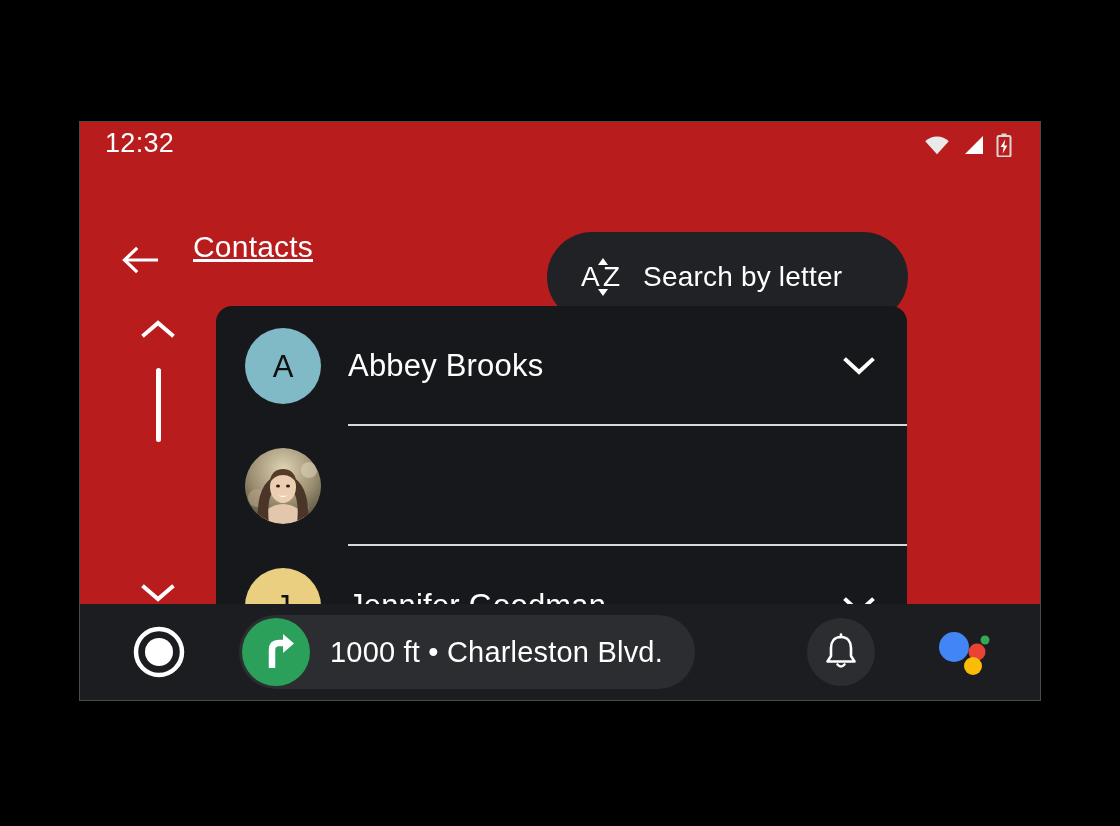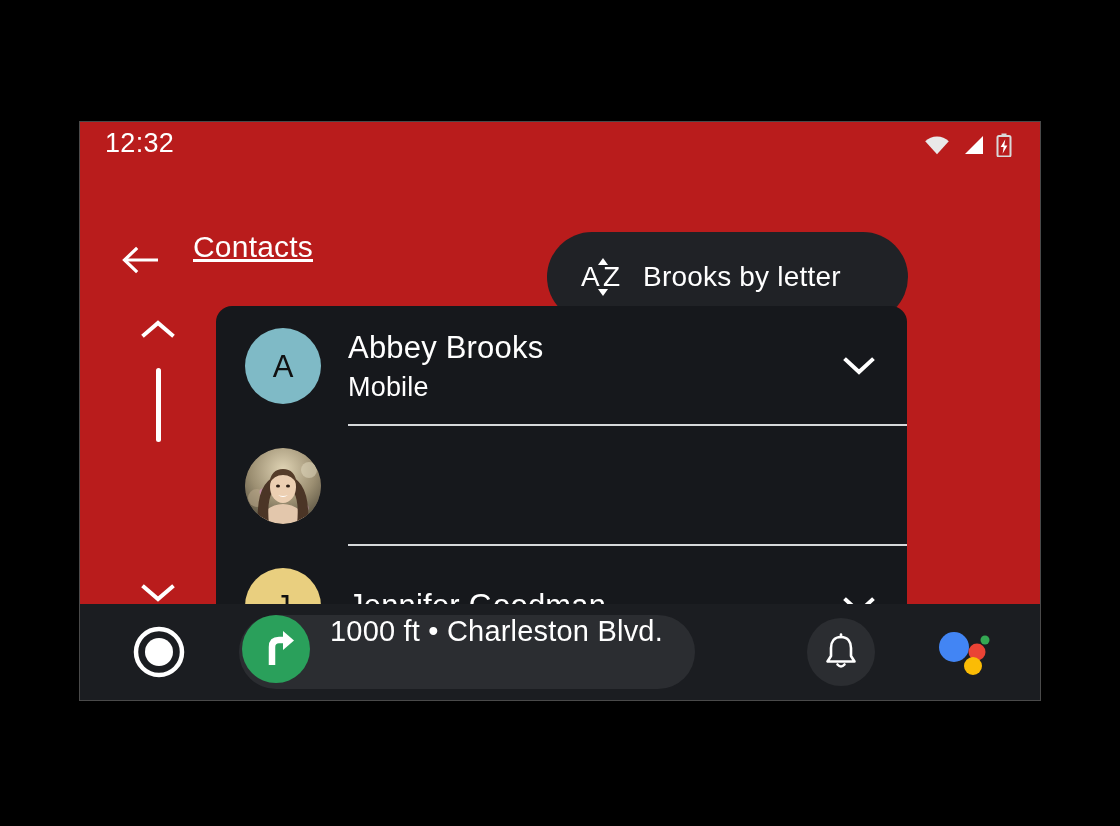--- a/index.html
+++ b/index.html
@@ -319,7 +319,7 @@
           <path d="M24 43 L19 36 L29 36 Z" fill="#ffffff"></path>
         </svg>
       </div>
-      <div id="search-pill-label">Brooks by letter</div>
+      <div id="search-pill-label">Search by letter</div>
     </div>
   </div>
 

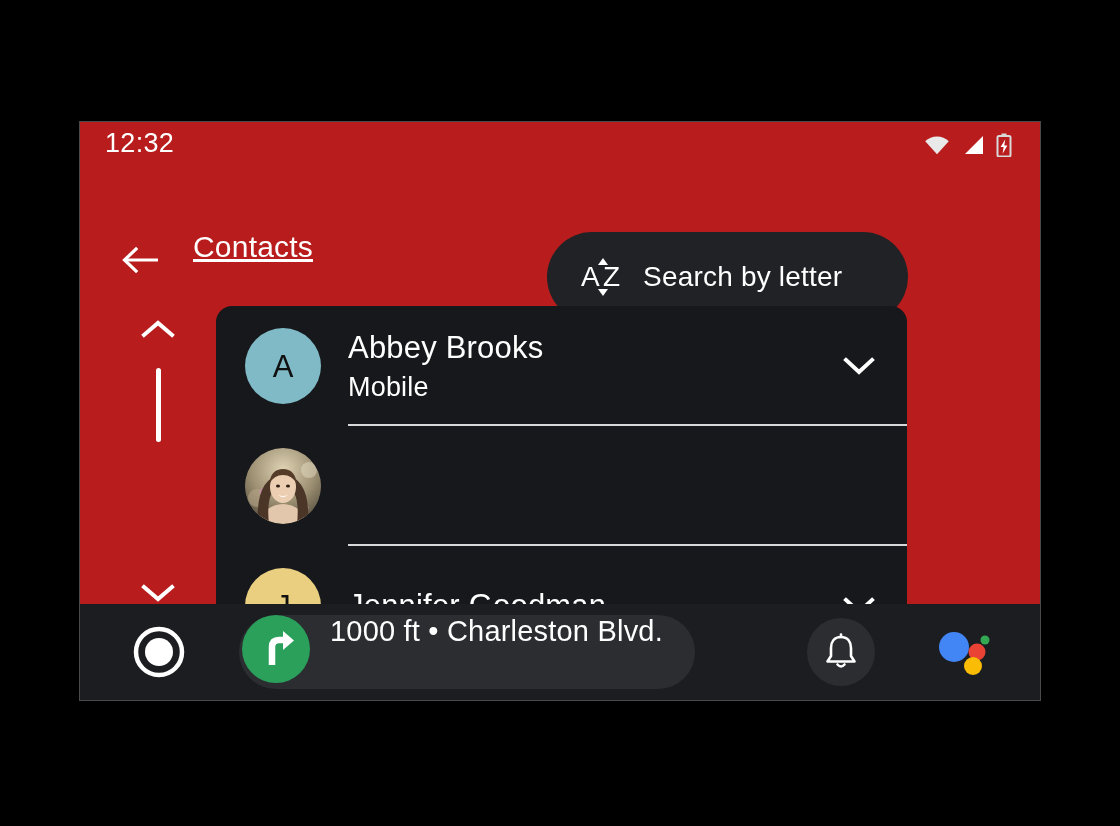--- a/index.html
+++ b/index.html
@@ -345,7 +345,6 @@
       </div>
       <div class="contact-text">
         <div class="contact-name">Abbey Brooks</div>
-        <div class="contact-sub">Mobile</div>
       </div>
       <div class="expand-chevron">
         <svg width="34" height="22" viewBox="0 0 34 22">

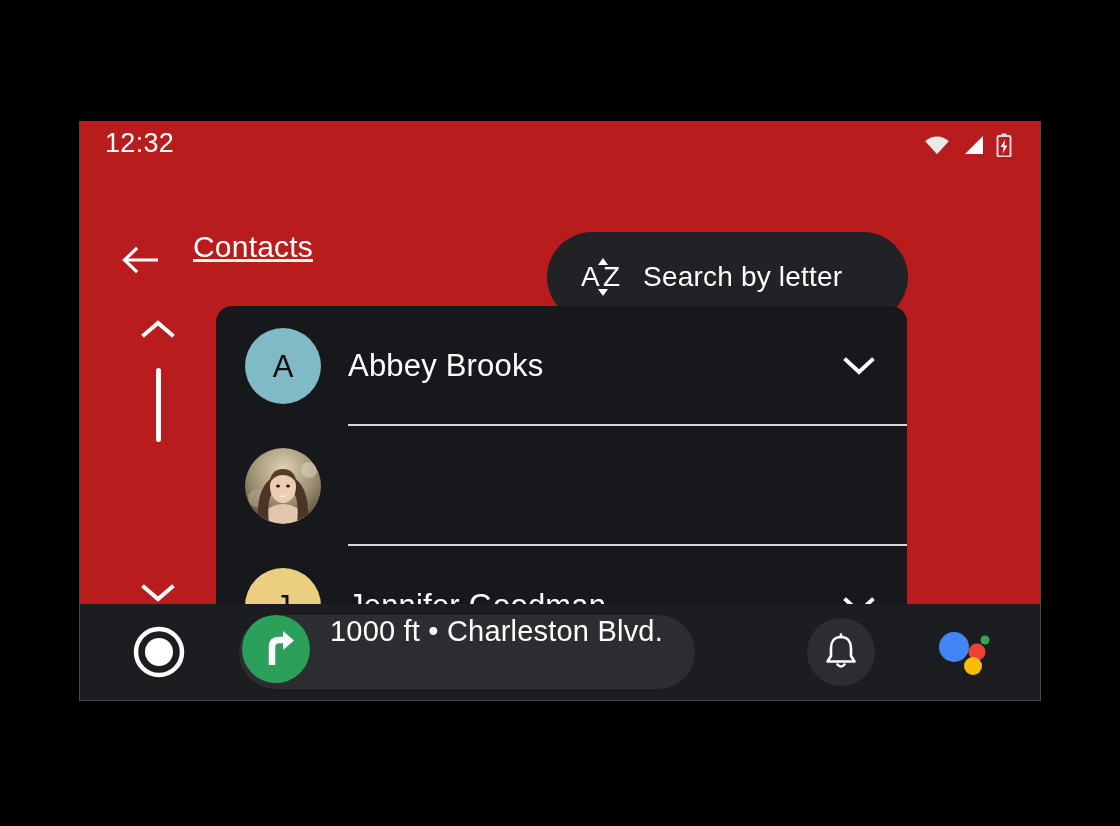--- a/index.html
+++ b/index.html
@@ -231,7 +231,7 @@
     background: #2b2d31;
     border-radius: 37px;
     display: flex;
-    align-items: flex-start;
+    align-items: center;
     padding-right: 32px;
     cursor: pointer;
   }

